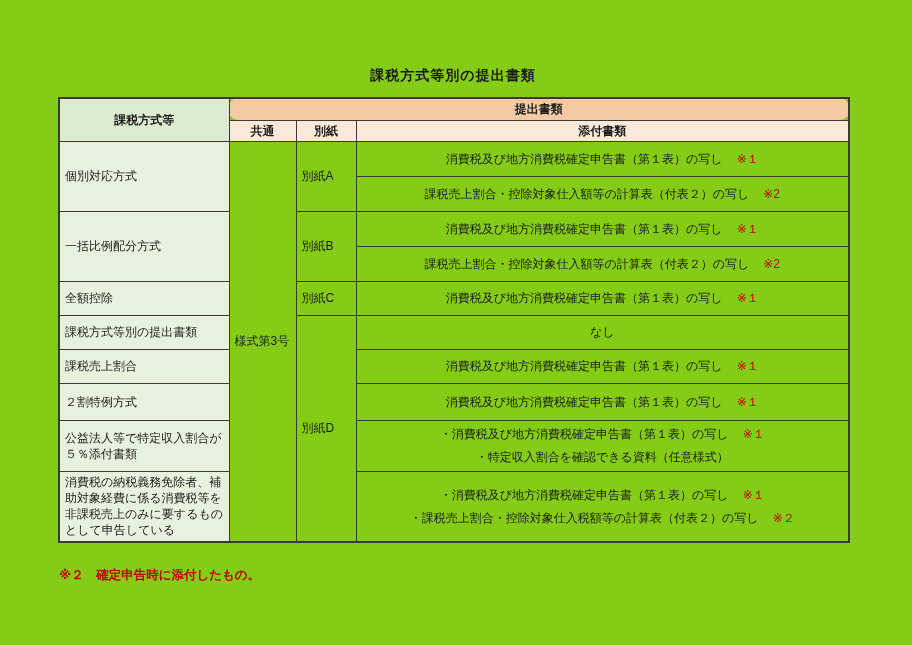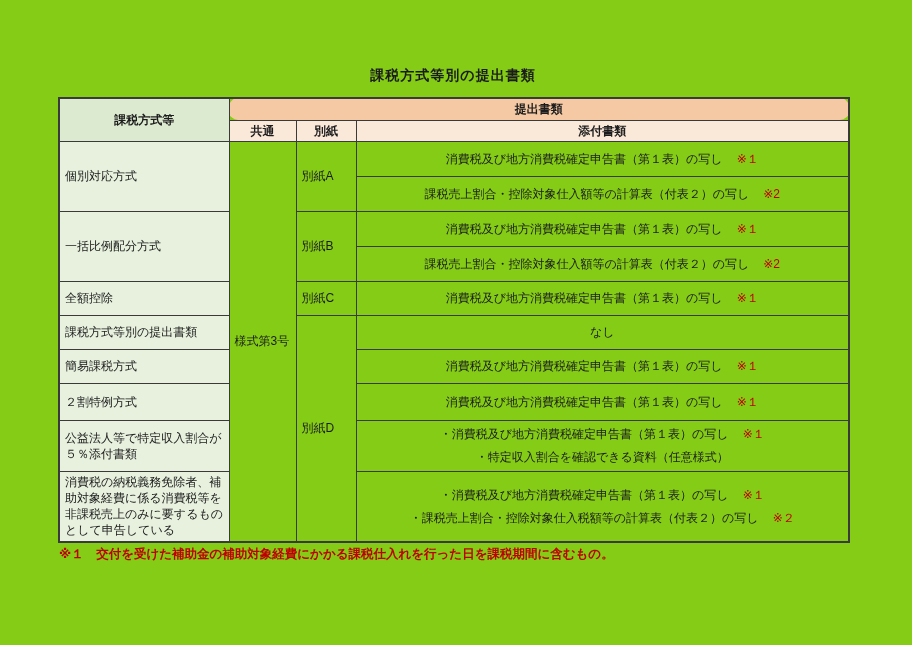--- a/index.html
+++ b/index.html
@@ -147,7 +147,7 @@
     </tr>
 
     <tr style="height:34px">
-      <td class="method">簡易課税方式</td>
+      <td class="method">課税売上割合</td>
       <td class="attach"><span>消費税及び地方消費税確定申告書（第１表）の写し</span><span class="mark">※１</span></td>
     </tr>
 

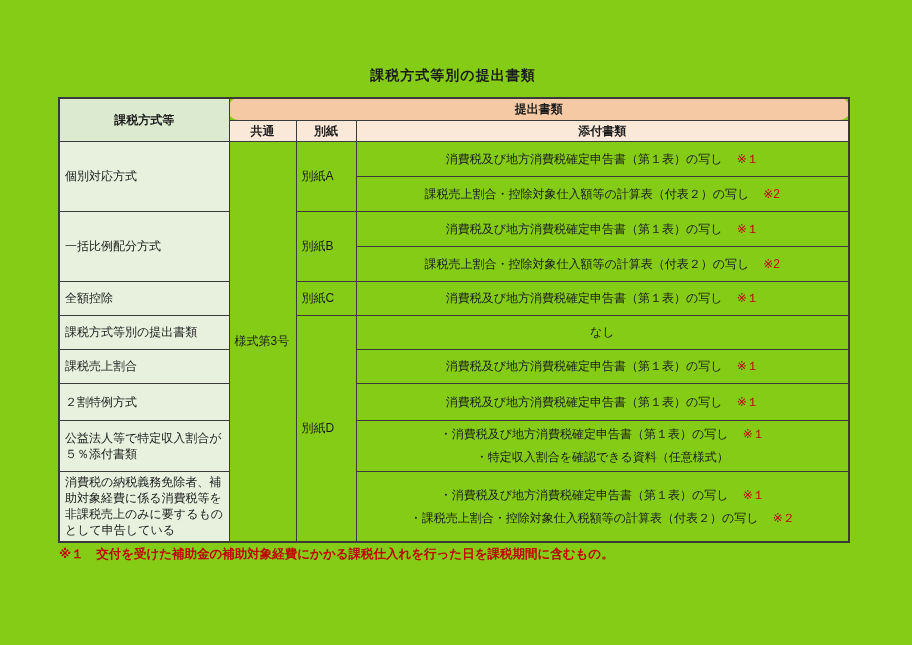--- a/index.html
+++ b/index.html
@@ -174,7 +174,6 @@
   </tbody>
     </table>
 
-  <div class="footnote footnote-1">※１　交付を受けた補助金の補助対象経費にかかる課税仕入れを行った日を課税期間に含むもの。</div>
 
 </div>
 

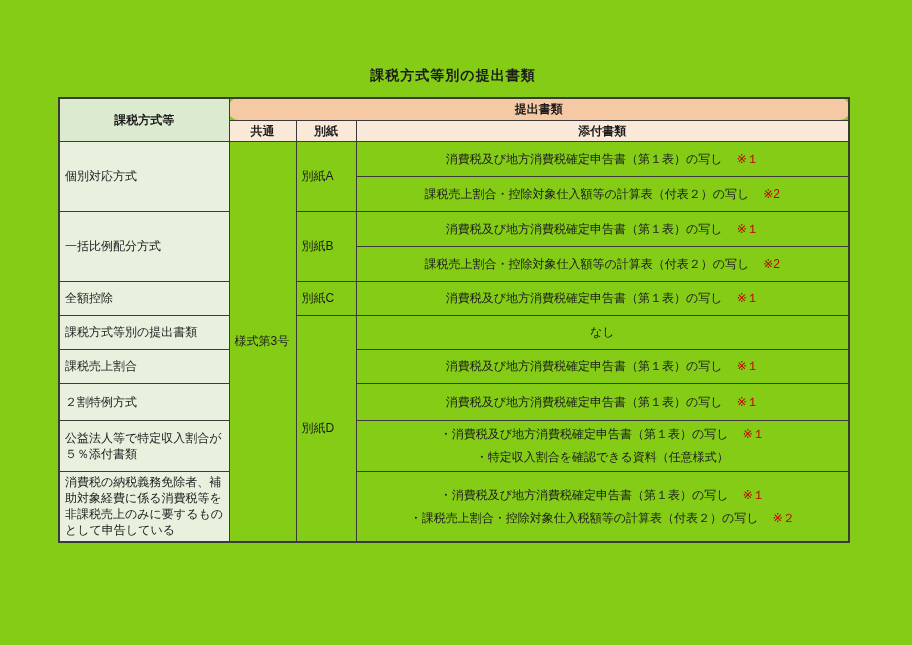--- a/index.html
+++ b/index.html
@@ -174,6 +174,7 @@
   </tbody>
     </table>
 
+  <div class="footnote footnote-2">※２　確定申告時に添付したもの。</div>
 
 </div>
 

